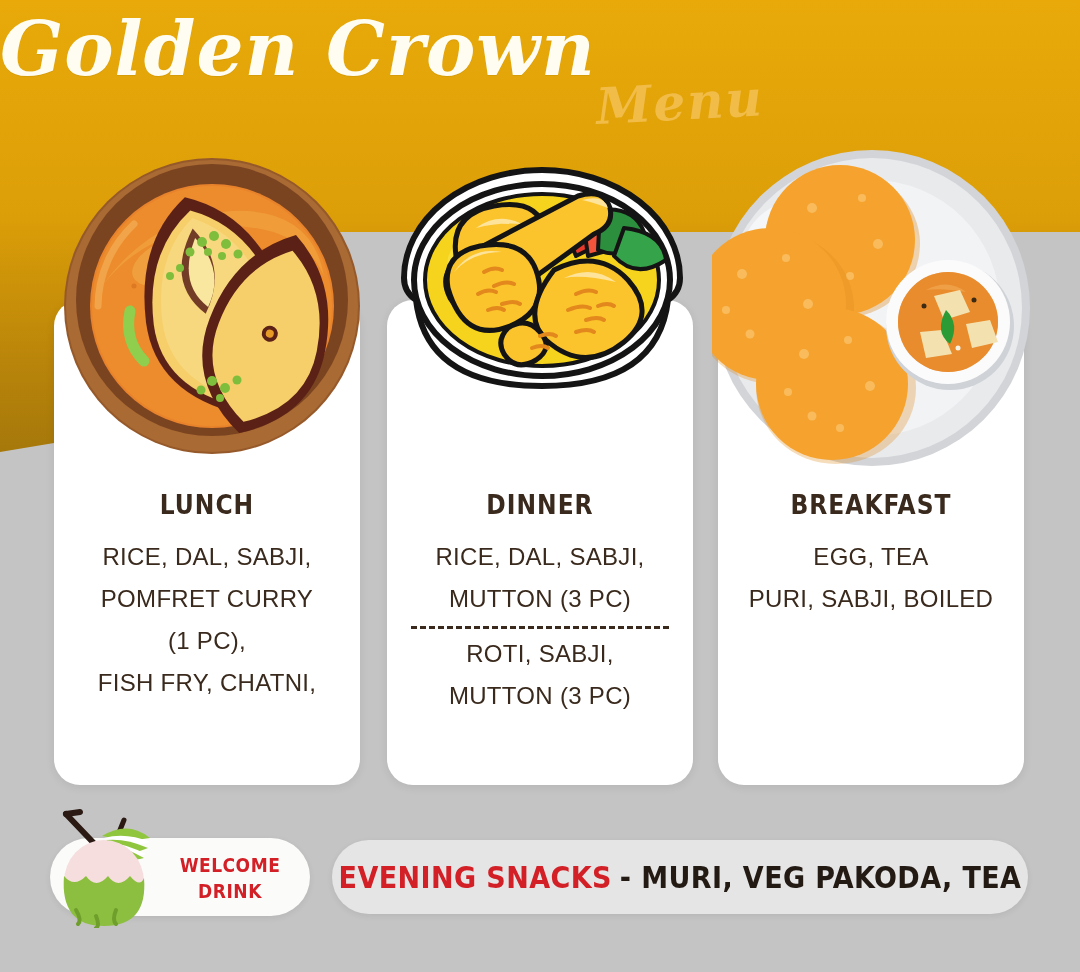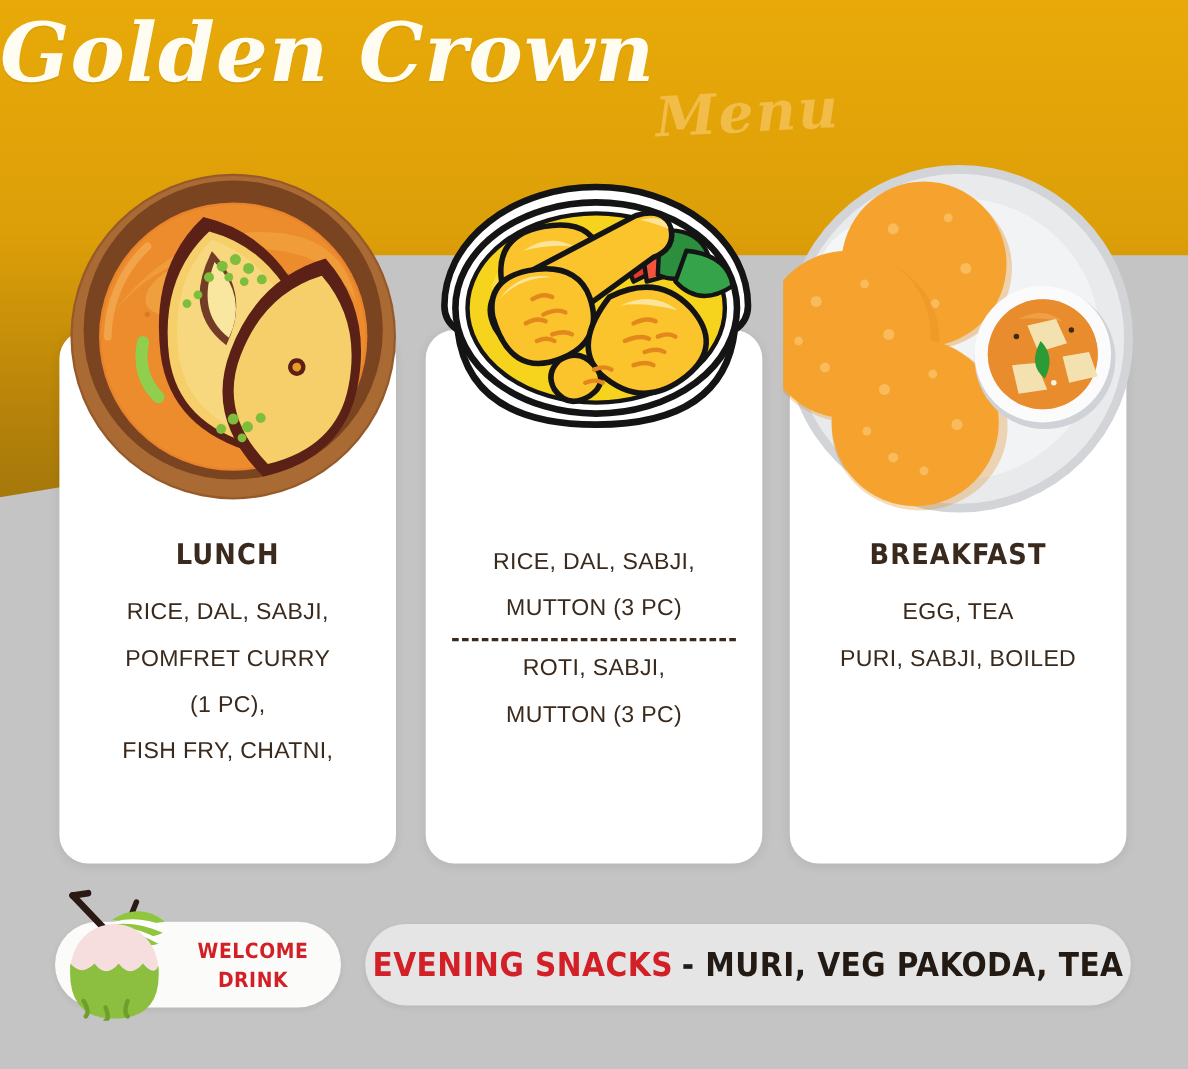--- a/index.html
+++ b/index.html
@@ -261,6 +261,7 @@
 
   <div class="card" id="card-dinner">
     <div class="card-text">
+      <div class="card-heading">DINNER</div>
       <div class="card-line">RICE, DAL, SABJI,</div>
       <div class="card-line">MUTTON (3 PC)</div>
       <div class="dash-sep"></div>

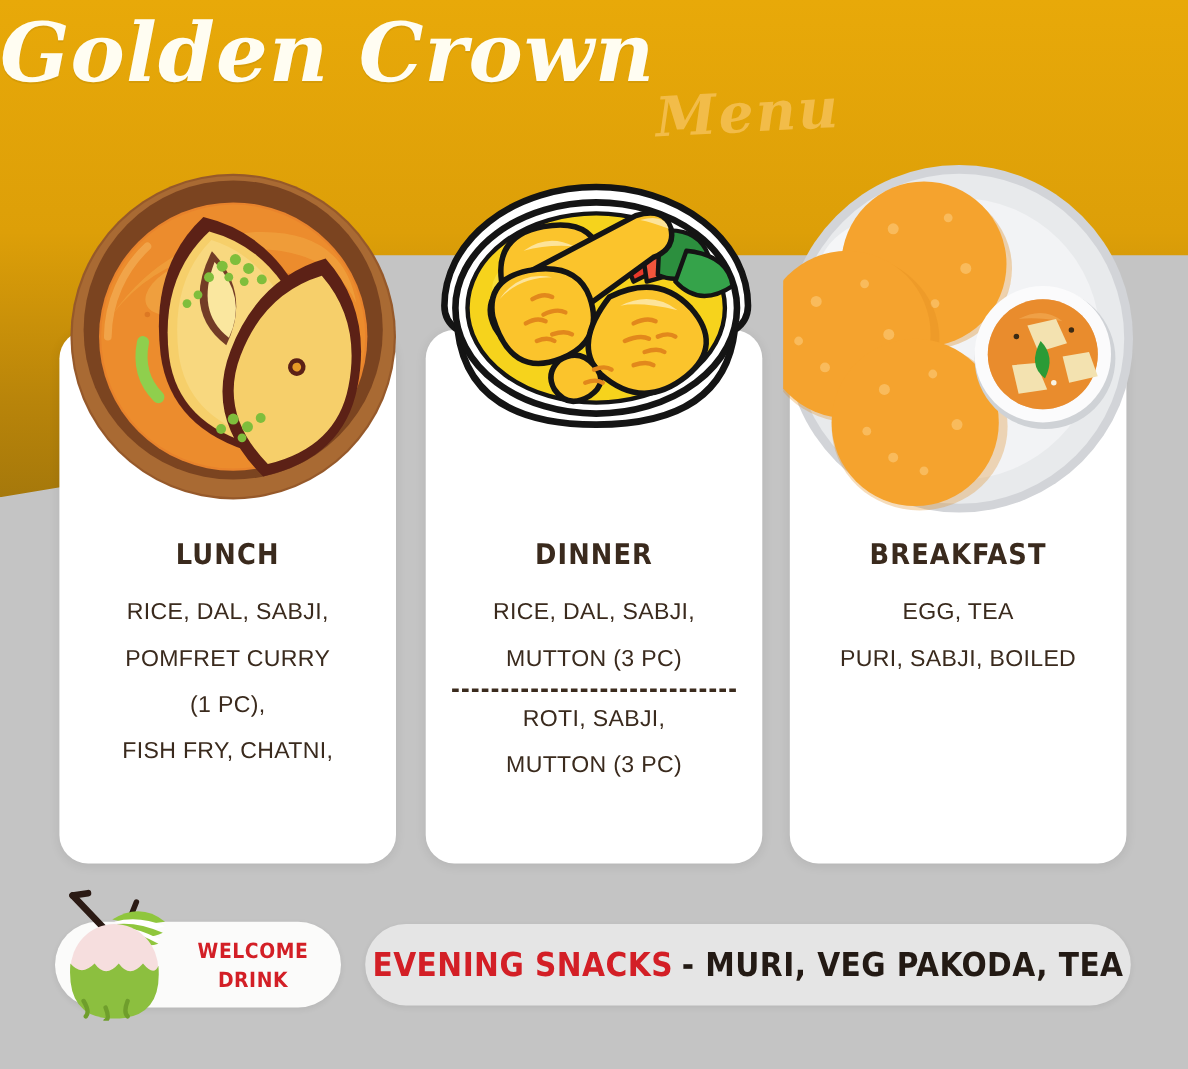--- a/index.html
+++ b/index.html
@@ -99,7 +99,7 @@
   }
   .card-line {
     font-family: "Liberation Sans", sans-serif;
-    font-size: 21px;
+    font-size: 24px;
     line-height: 42px;
     color: #3a2a1d;
     letter-spacing: 0.3px;

